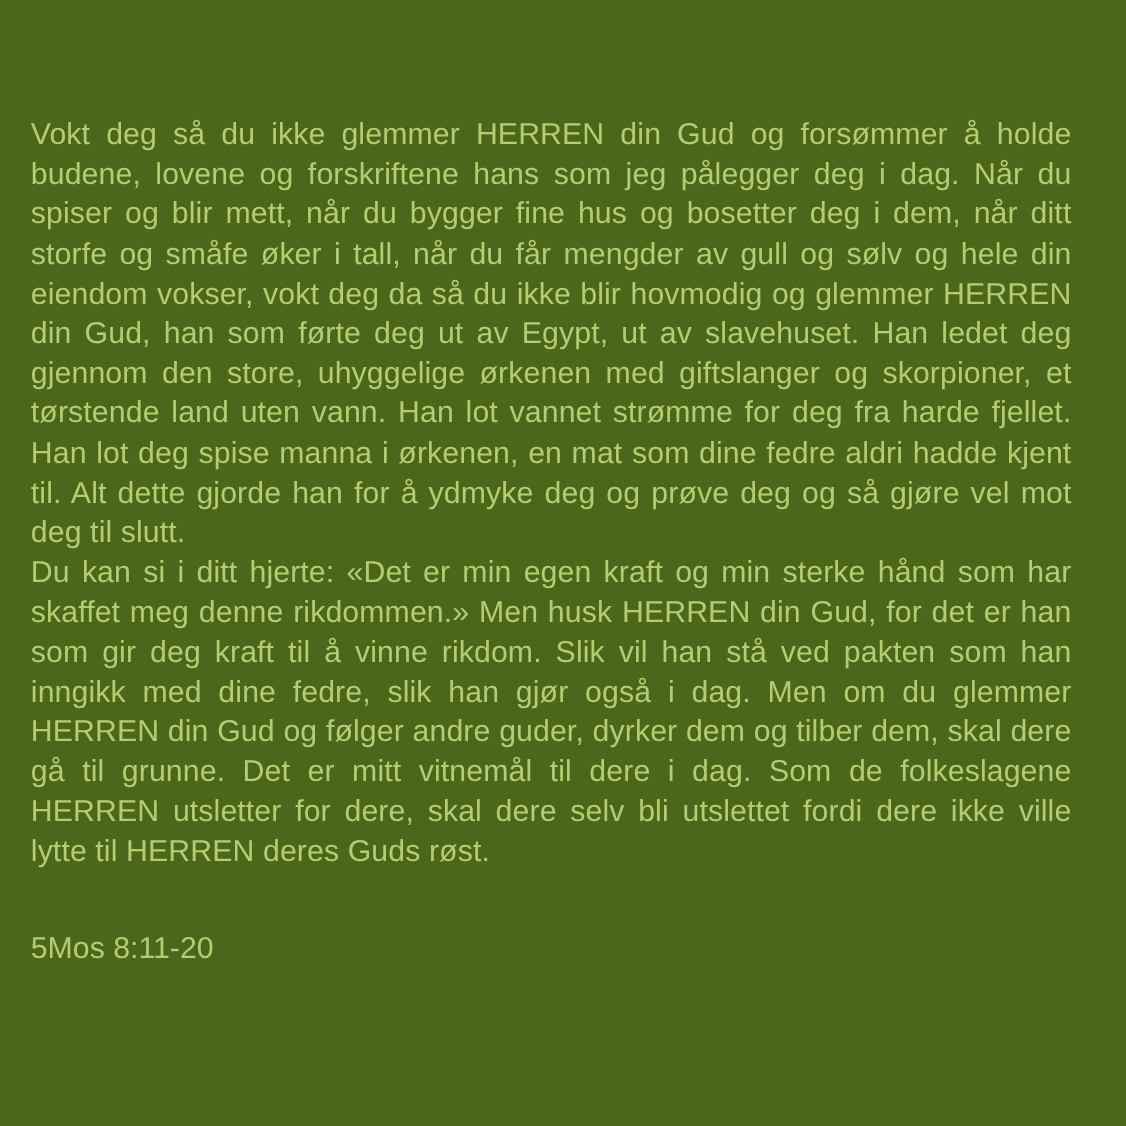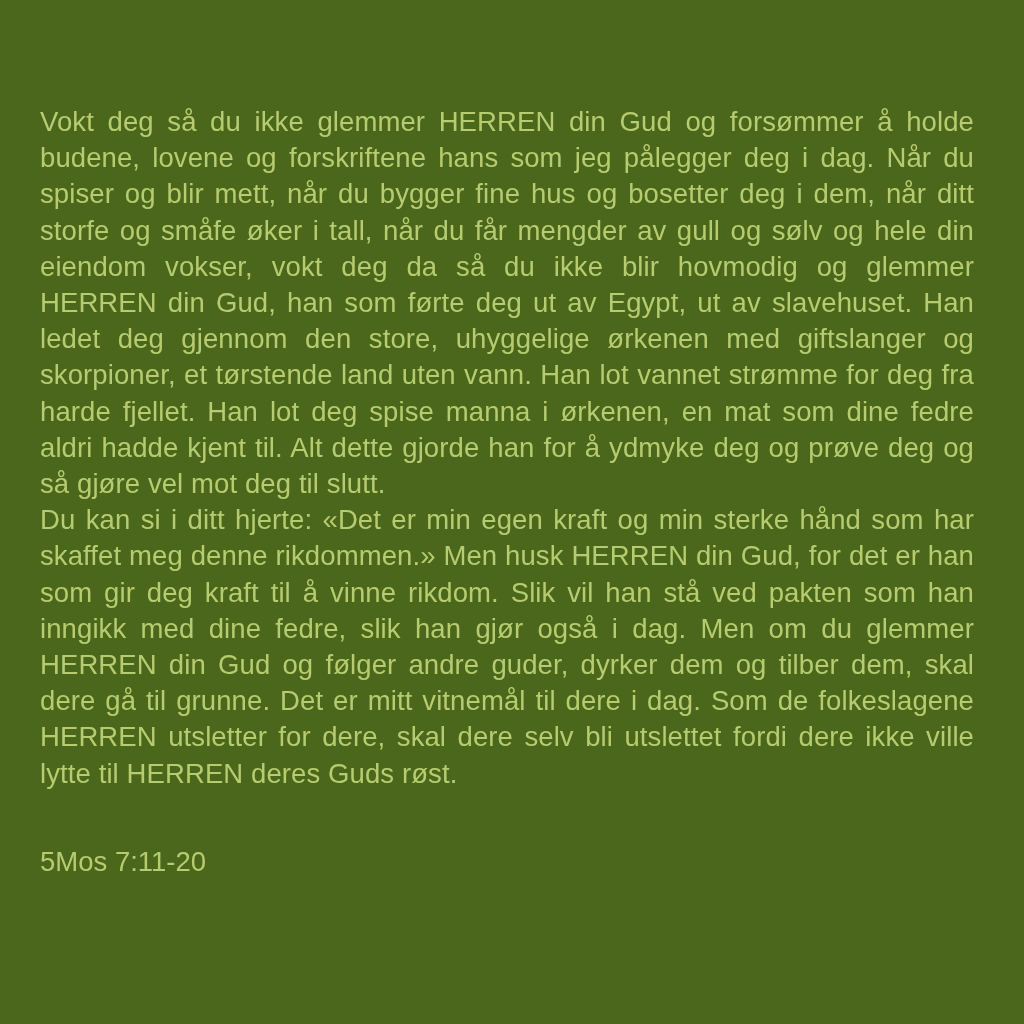--- a/index.html
+++ b/index.html
@@ -17,7 +17,7 @@
     box-sizing: border-box;
     width: 1024px;
     height: 1024px;
-    padding: 104px 50px 0 40px;
+    padding: 104px 50px 0 28px;
     background: #4b671b;
   }
   .scripture-text {

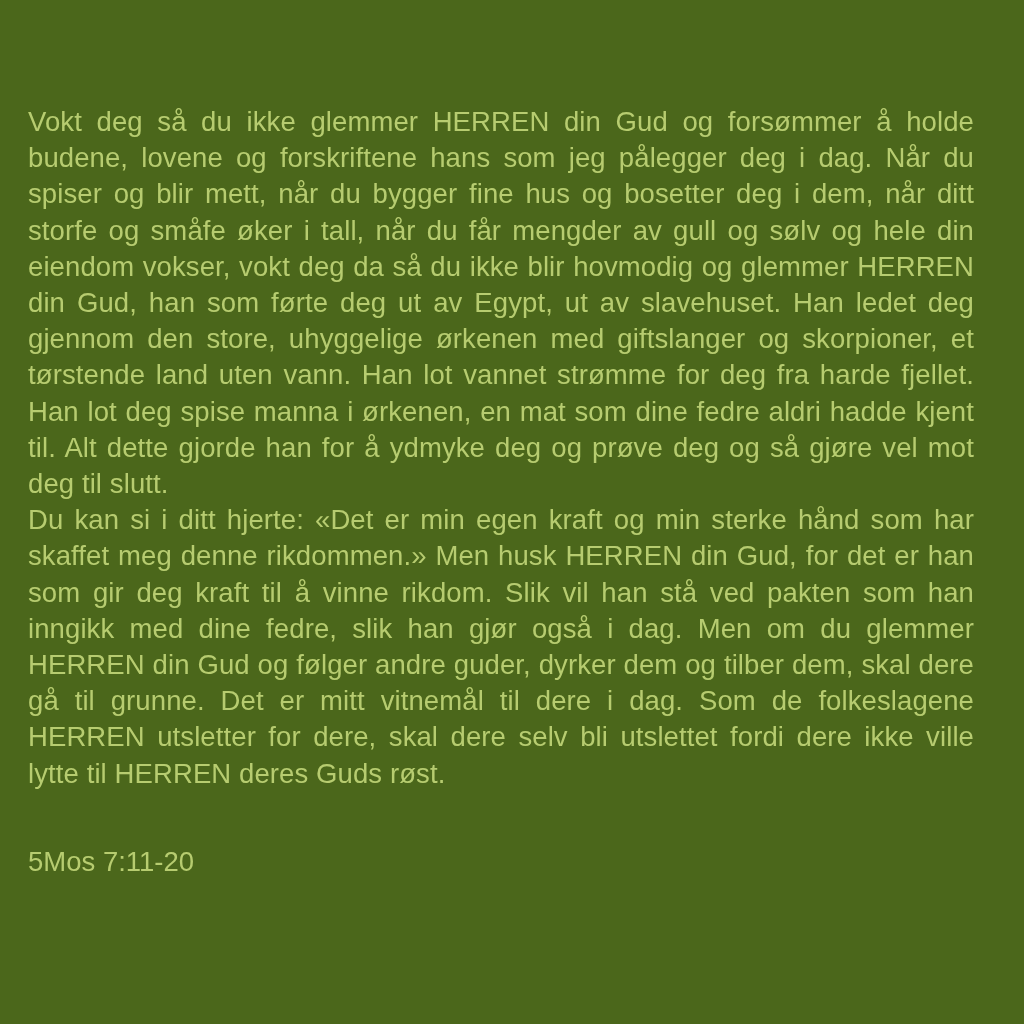--- a/index.html
+++ b/index.html
@@ -44,7 +44,7 @@
 <div class="page">
   <p class="scripture-text">Vokt deg så du ikke glemmer HERREN din Gud og forsømmer å holde budene, lovene og forskriftene hans som jeg pålegger deg i dag. Når du spiser og blir mett, når du bygger fine hus og bosetter deg i dem, når ditt storfe og småfe øker i tall, når du får mengder av gull og sølv og hele din eiendom vokser, vokt deg da så du ikke blir hovmodig og glemmer HERREN din Gud, han som førte deg ut av Egypt, ut av slavehuset. Han ledet deg gjennom den store, uhyggelige ørkenen med giftslanger og skorpioner, et tørstende land uten vann. Han lot vannet strømme for deg fra harde fjellet. Han lot deg spise manna i ørkenen, en mat som dine fedre aldri hadde kjent til. Alt dette gjorde han for å ydmyke deg og prøve deg og så gjøre vel mot deg til slutt.
 Du kan si i ditt hjerte: «Det er min egen kraft og min sterke hånd som har skaffet meg denne rikdommen.» Men husk HERREN din Gud, for det er han som gir deg kraft til å vinne rikdom. Slik vil han stå ved pakten som han inngikk med dine fedre, slik han gjør også i dag. Men om du glemmer HERREN din Gud og følger andre guder, dyrker dem og tilber dem, skal dere gå til grunne. Det er mitt vitnemål til dere i dag. Som de folkeslagene HERREN utsletter for dere, skal dere selv bli utslettet fordi dere ikke ville lytte til HERREN deres Guds røst.</p>
-  <p class="reference">5Mos 7:11-20</p>
+  <p class="reference">5Mos 8:11-20</p>
 </div>
 
 </body></html>

